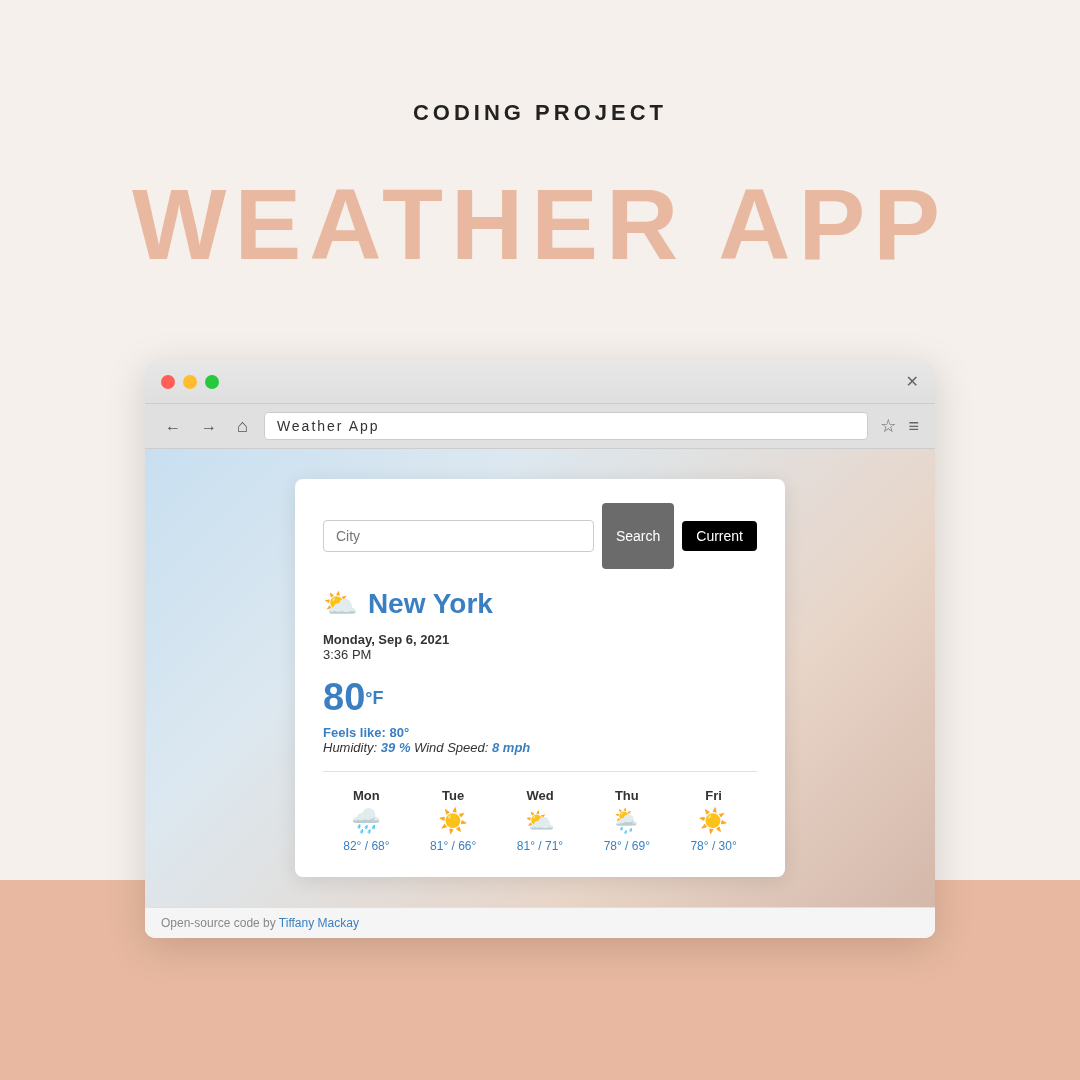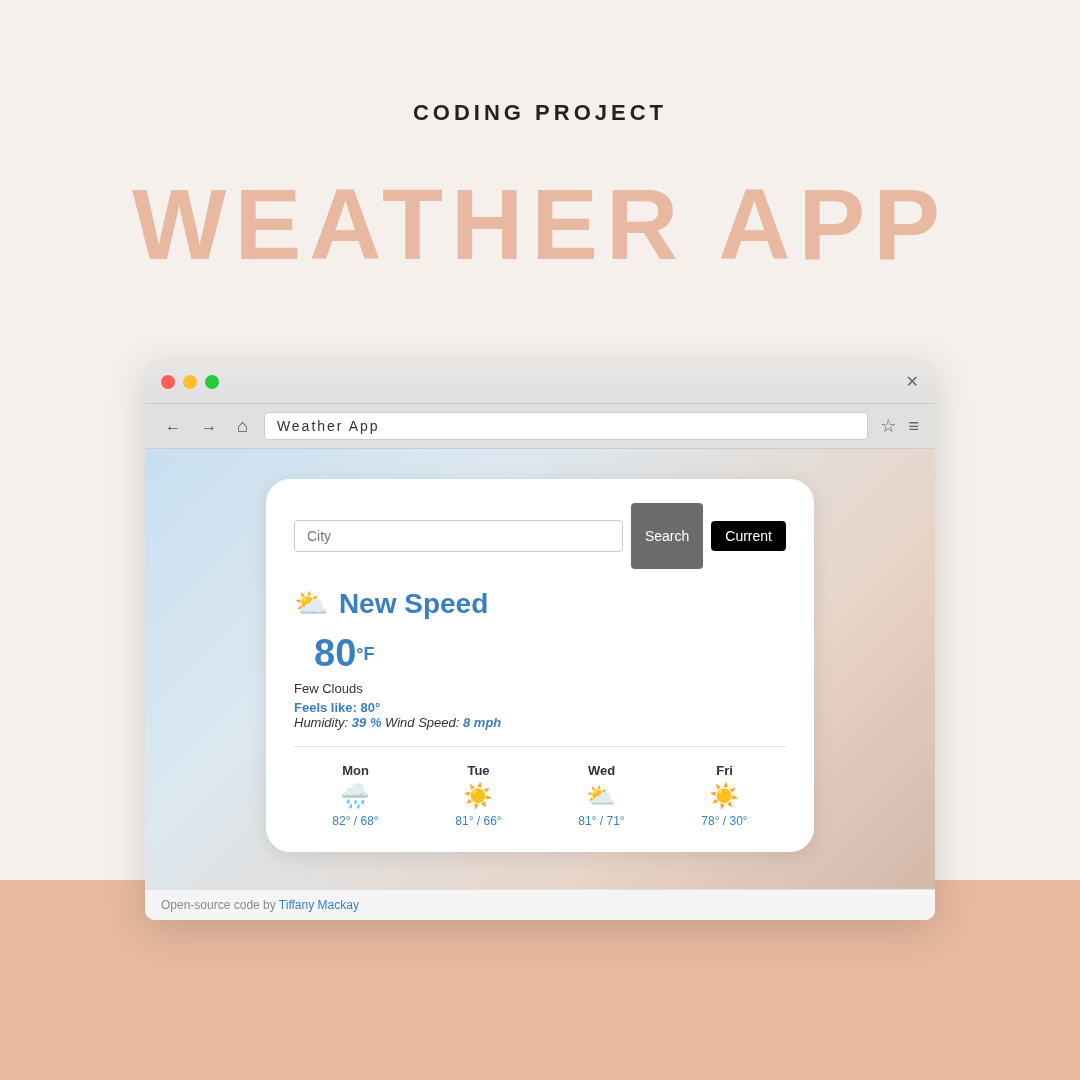--- a/index.html
+++ b/index.html
@@ -156,9 +156,9 @@
     
     .weather-card {
       background: white;
-      border-radius: 24px;
+      border-radius: 8px;
       padding: 24px 28px;
-      width: 548px;
+      width: 490px;
       box-shadow: 0 4px 20px rgba(0,0,0,0.1);
     }
 

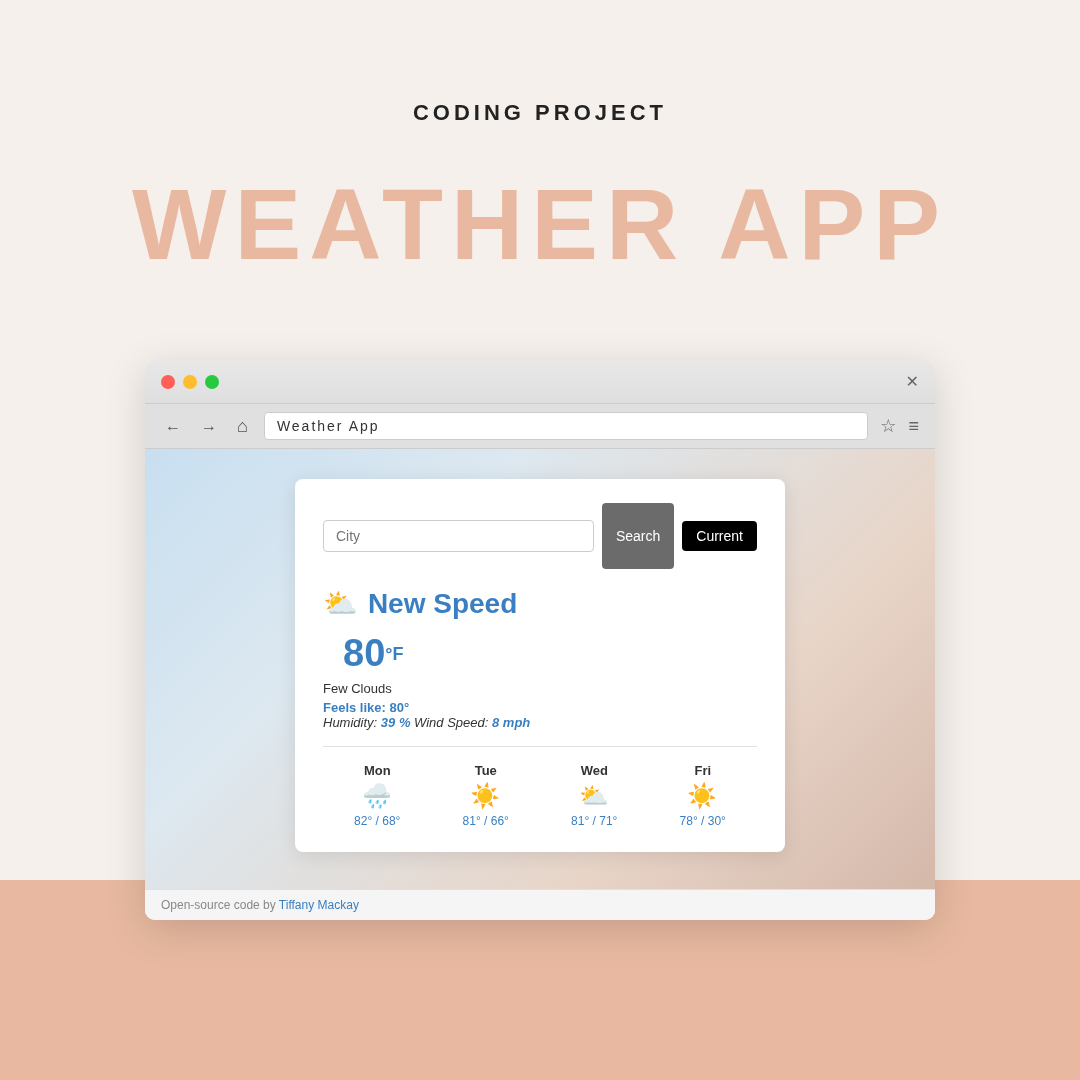--- a/index.html
+++ b/index.html
@@ -378,7 +378,7 @@
 
         <div class="city-header">
           <span class="city-icon">⛅</span>
-          <span class="city-name">New Speed</span>
+          <span class="city-name">New York</span>
         </div>
 
 

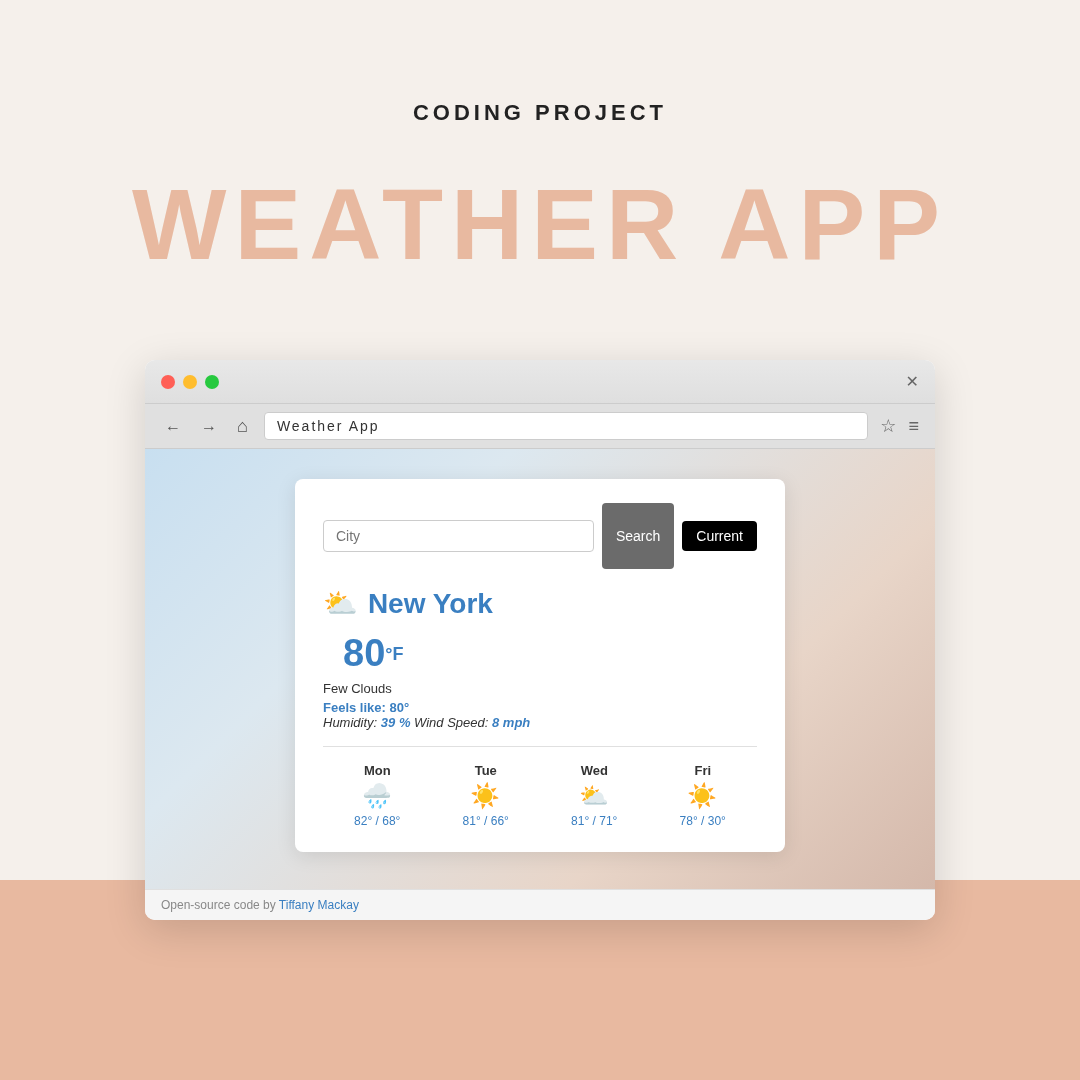--- a/index.html
+++ b/index.html
@@ -381,6 +381,10 @@
           <span class="city-name">New York</span>
         </div>
 
+        <div class="datetime">
+          <div class="date-text">Monday, Sep 6, 2021</div>
+          <div class="time-text">3:36 PM</div>
+        </div>
 
         <div class="temperature-row">
           <span class="temp-value">80</span><span class="temp-unit">°F</span>

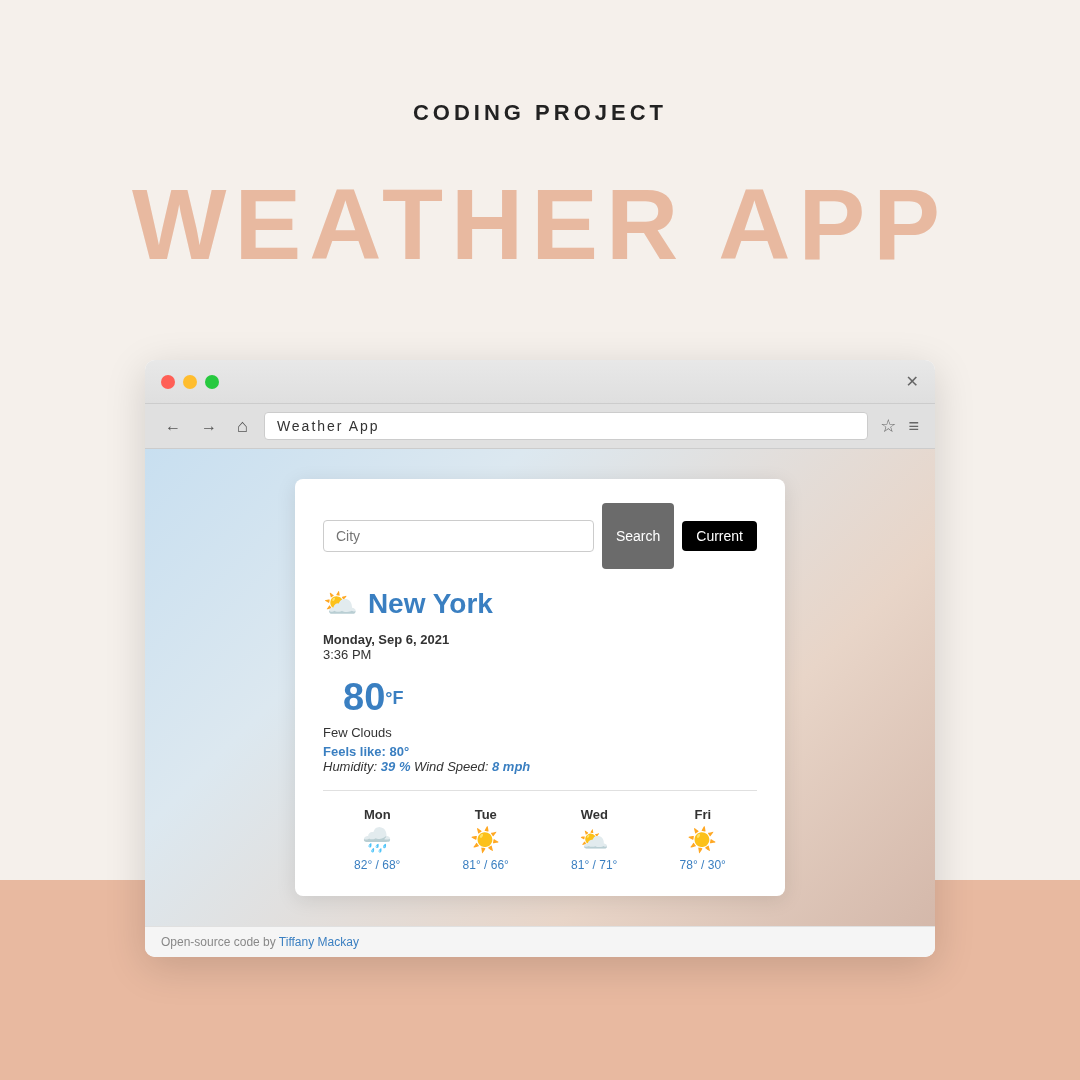--- a/index.html
+++ b/index.html
@@ -236,7 +236,6 @@
     
     .temperature-row {
       margin-bottom: 6px;
-      margin-left: 20px;
     }
 
     .temp-value {

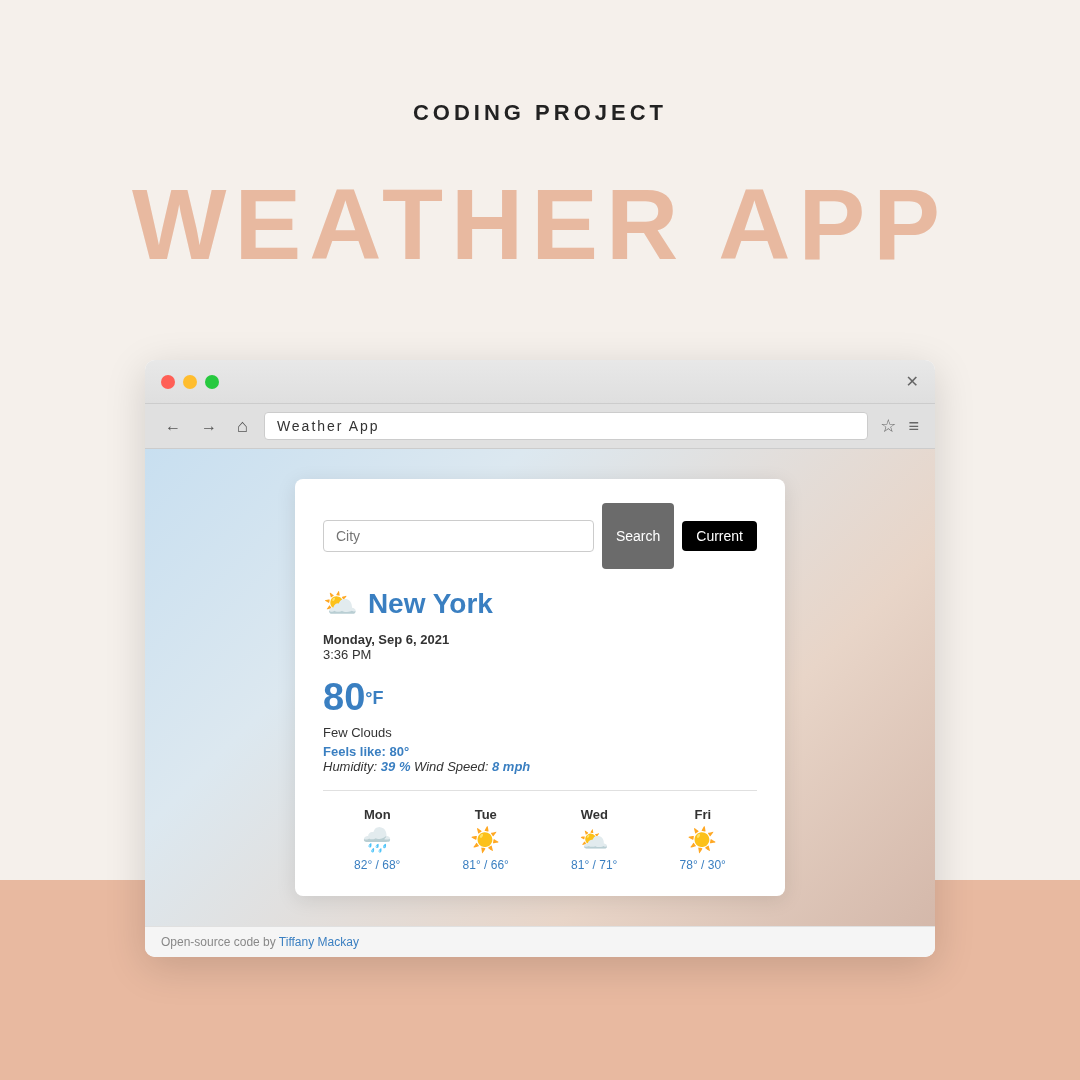--- a/index.html
+++ b/index.html
@@ -389,7 +389,6 @@
           <span class="temp-value">80</span><span class="temp-unit">°F</span>
         </div>
 
-        <div class="weather-desc">Few Clouds</div>
 
         <div class="feels-like">
           <span>Feels like:</span>

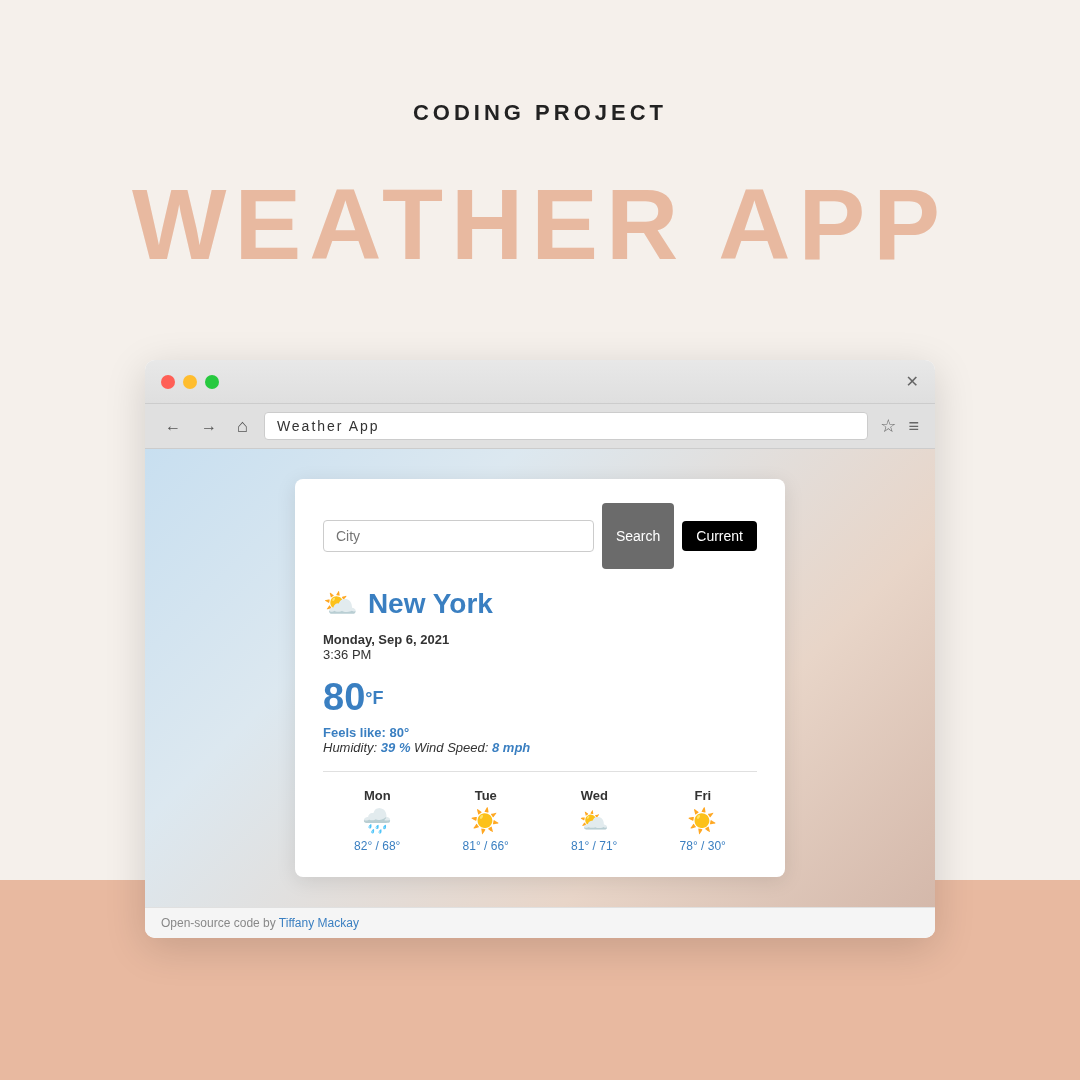--- a/index.html
+++ b/index.html
@@ -421,6 +421,11 @@
               <div class="forecast-temps">81° / 71°</div>
             </div>
             <div class="forecast-day">
+              <div class="forecast-day-name">Thu</div>
+              <div class="forecast-icon">🌦️</div>
+              <div class="forecast-temps">78° / 69°</div>
+            </div>
+            <div class="forecast-day">
               <div class="forecast-day-name">Fri</div>
               <div class="forecast-icon">☀️</div>
               <div class="forecast-temps">78° / 30°</div>

